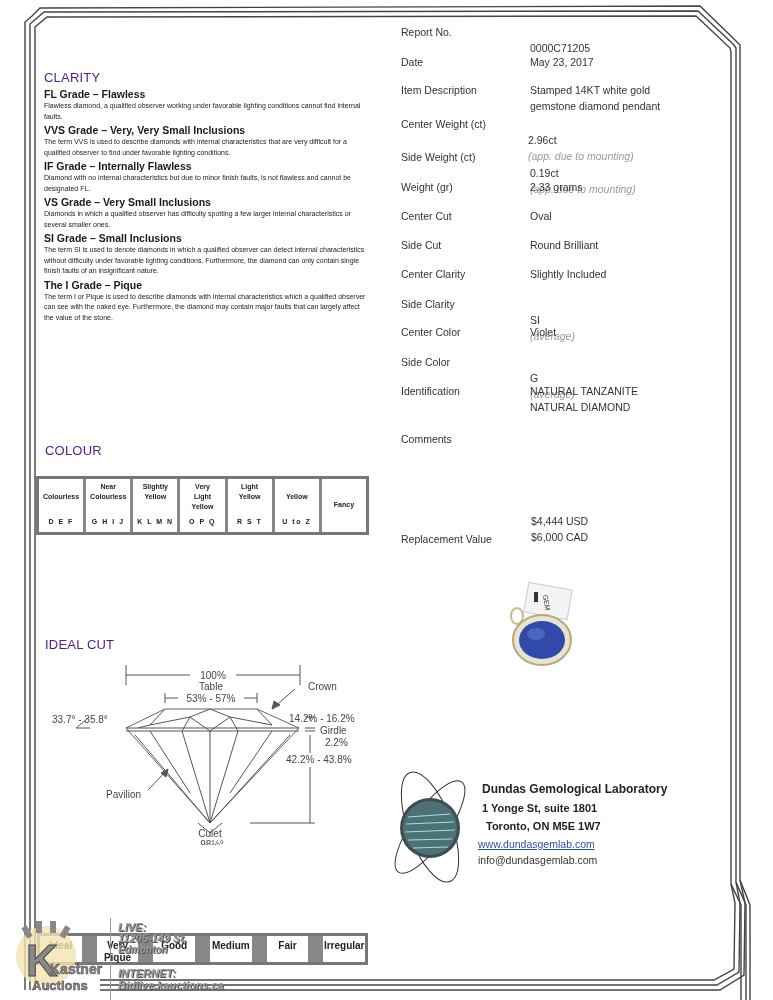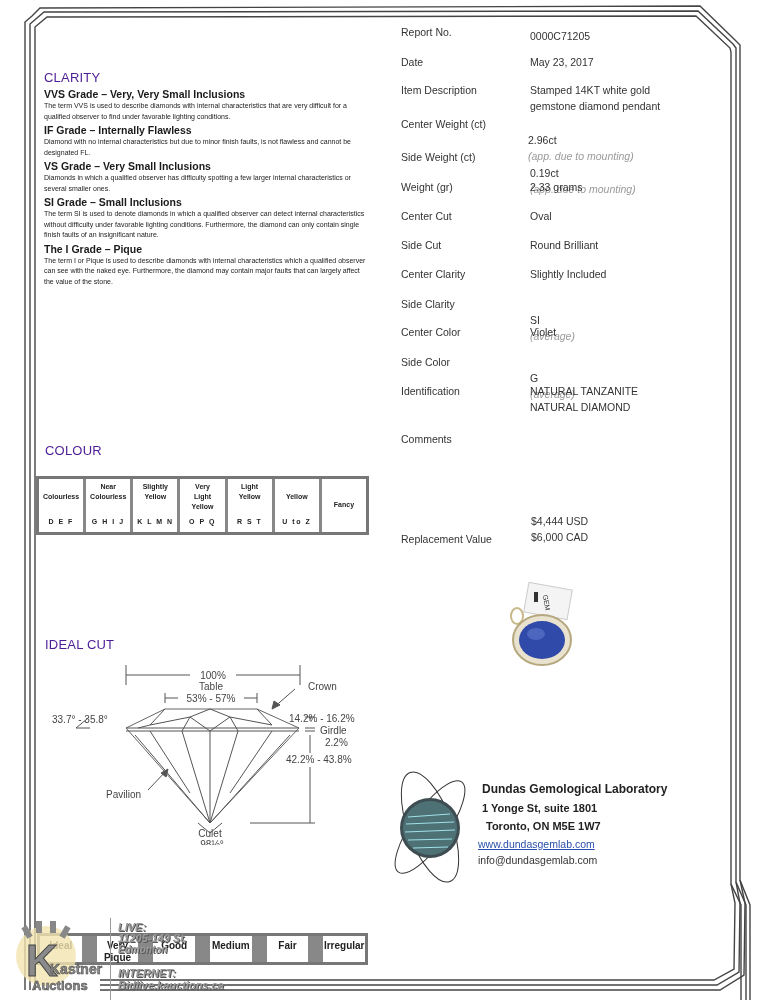--- a/index.html
+++ b/index.html
@@ -197,7 +197,7 @@
 
 <div>
   <div class="f-label" style="top:26px">Report No.</div>
-  <div class="f-value" style="top:28px">0000C71205</div>
+  <div class="f-value" style="top:40px">0000C71205</div>
 
   <div class="f-label" style="top:56px">Date</div>
   <div class="f-value" style="top:54px">May 23, 2017</div>

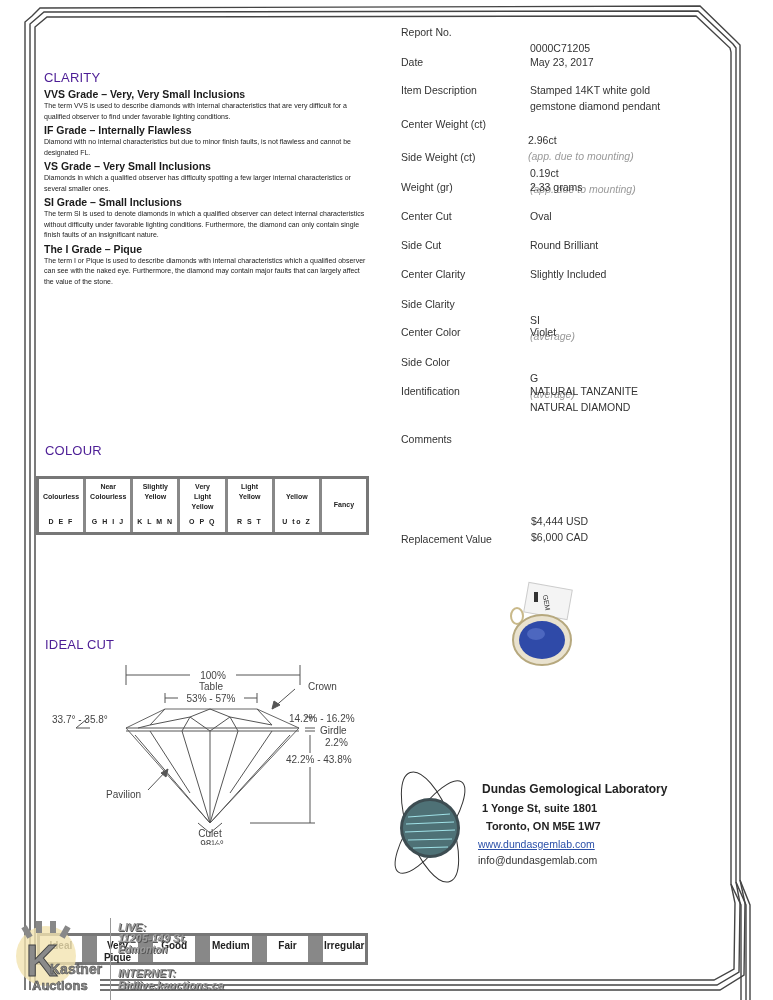--- a/index.html
+++ b/index.html
@@ -60,6 +60,10 @@
 
 <div class="h-section" style="left:44px; top:70px;">CLARITY</div>
 <div id="clarity">
+  <div class="grade">
+    <p class="grade-title">FL Grade – Flawless</p>
+    <p class="grade-desc"> Flawless diamond, a qualified observer working under favorable lighting conditions cannot find internal faults.</p>
+  </div>
   <div class="grade">
     <p class="grade-title">VVS Grade – Very, Very Small Inclusions</p>
     <p class="grade-desc">The term VVS is used to describe diamonds with internal characteristics that are very difficult for a qualified observer to find under favorable lighting conditions.</p>

